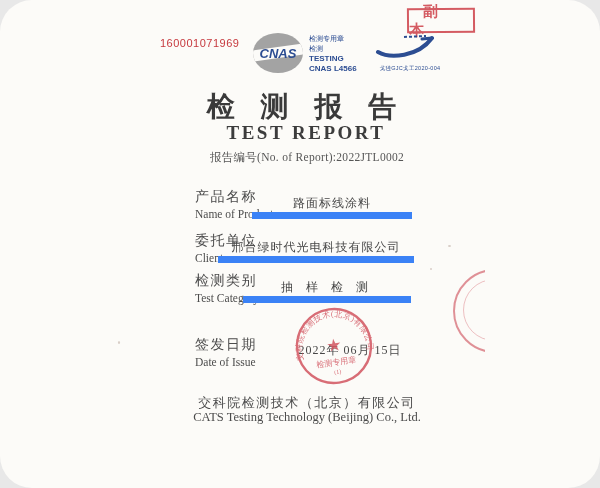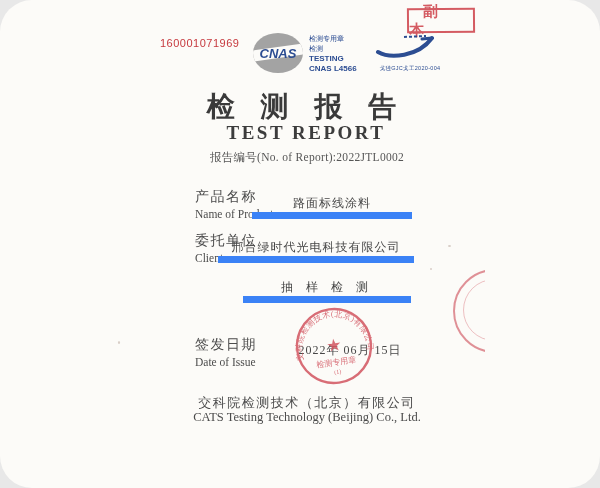--- a/index.html
+++ b/index.html
@@ -162,6 +162,10 @@
   </div>
   <div class="field-value" style="left:218px;top:239px;width:196px;">邢台绿时代光电科技有限公司</div>
 
+  <div class="field-label" style="top:272px;">
+    <div class="cn">检测类别</div>
+    <div class="en">Test Category</div>
+  </div>
   <div class="field-value wide-space" style="left:243px;top:279px;width:168px;">抽 样 检 测</div>
 
   <div class="field-label" style="top:336px;">

